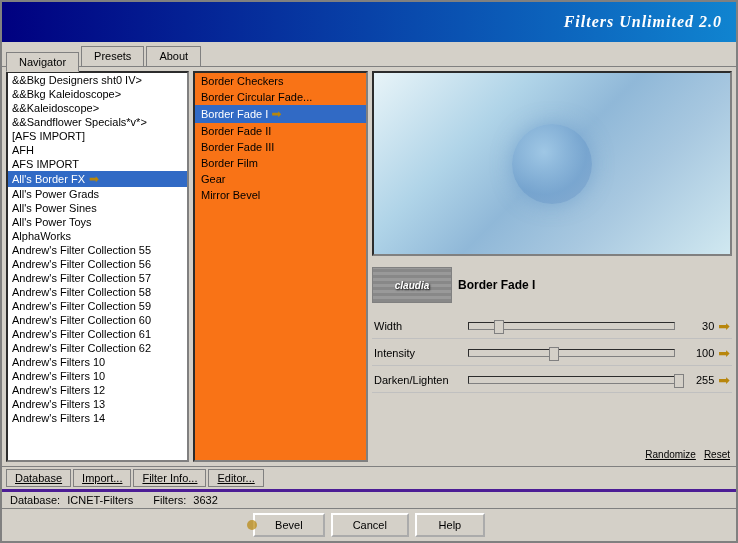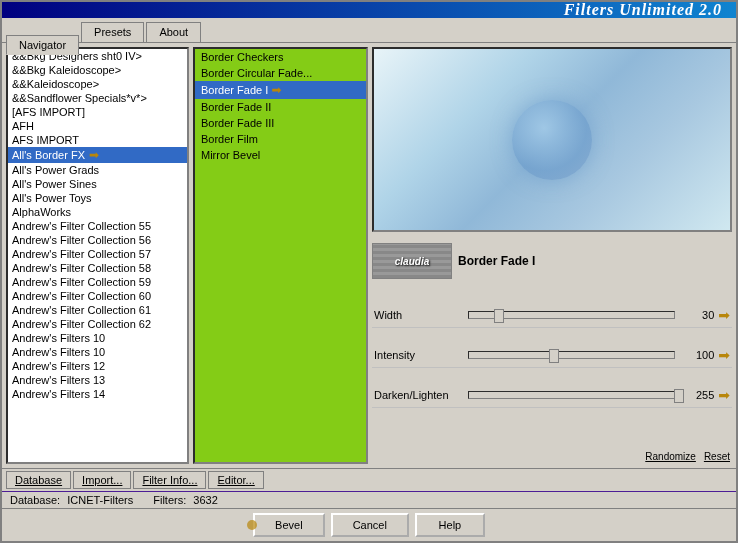--- a/index.html
+++ b/index.html
@@ -24,7 +24,7 @@
     
     .title-bar {
       background: linear-gradient(to right, #000080, #1084d0);
-      height: 16px;
+      height: 40px;
       display: flex;
       align-items: center;
       justify-content: flex-end;

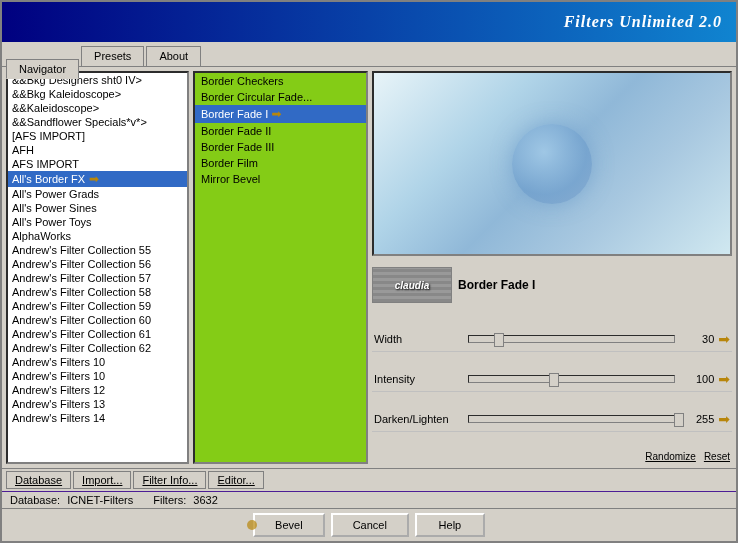--- a/index.html
+++ b/index.html
@@ -66,7 +66,7 @@
       border-bottom: 1px solid #d4d0c8;
       z-index: 1;
       position: relative;
-      top: 13px;
+      top: 6px;
     }
 
     

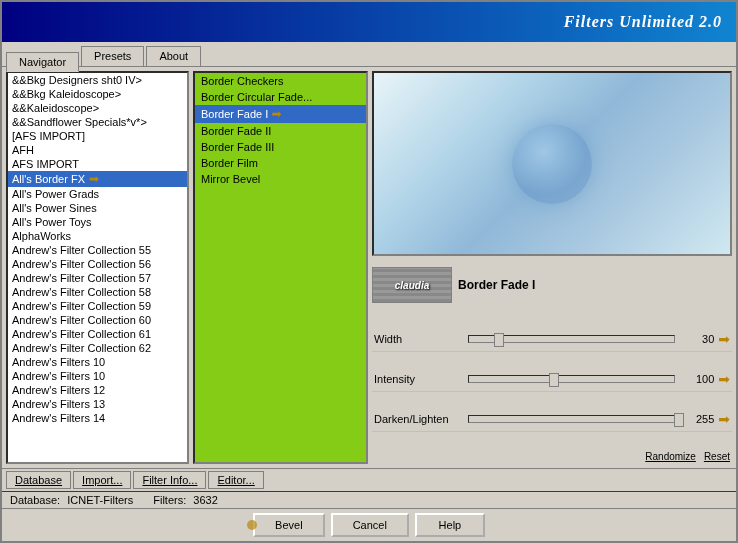--- a/index.html
+++ b/index.html
@@ -123,7 +123,7 @@
       display: flex;
       flex-direction: column;
       border: 2px inset #808080;
-      background: #84cc16;
+      background: #f97316;
       overflow: hidden;
     }
 

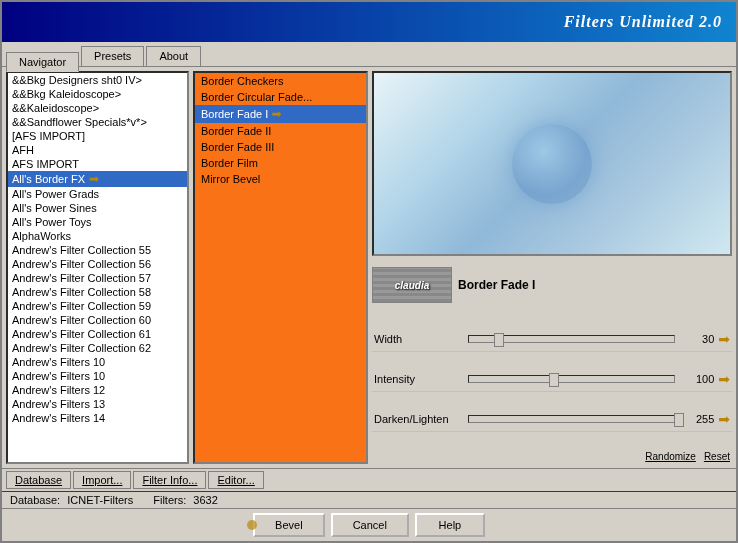--- a/index.html
+++ b/index.html
@@ -442,6 +442,7 @@
           <div class="filter-item">Border Fade II</div>
           <div class="filter-item">Border Fade III</div>
           <div class="filter-item">Border Film</div>
+          <div class="filter-item">Gear</div>
           <div class="filter-item">Mirror Bevel</div>
         </div>
     </div>

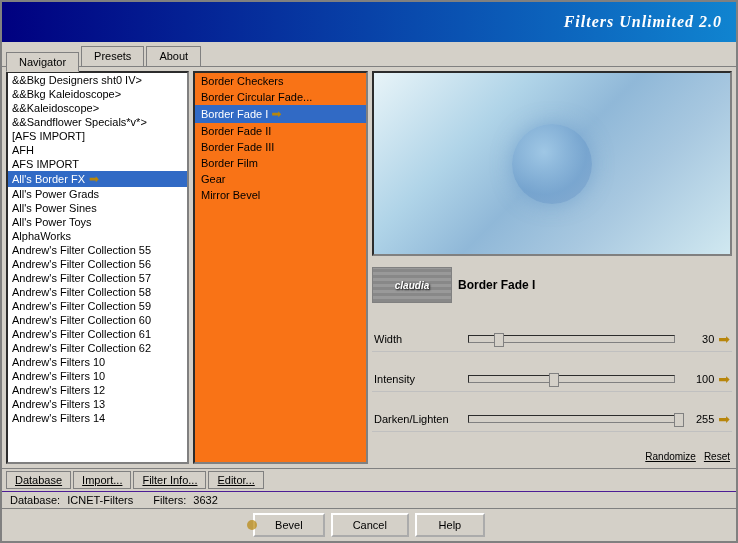--- a/index.html
+++ b/index.html
@@ -247,7 +247,6 @@
       gap: 4px;
       padding: 4px 2px;
       border-bottom: 1px solid #c0c0c0;
-      margin-top: 13px;
     }
 
     .slider-label {

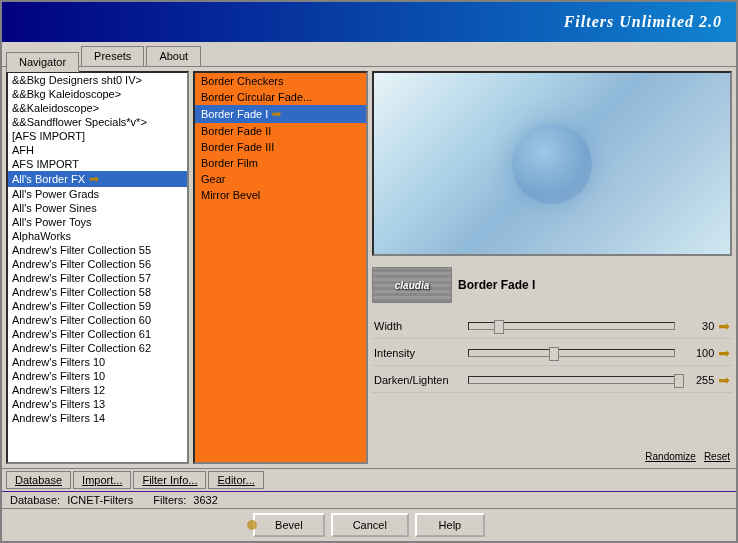--- a/index.html
+++ b/index.html
@@ -309,7 +309,7 @@
     
     .status-bar {
       background: #d4d0c8;
-      border-top: 1px solid #4c1d95;
+      border-top: 3px solid #4c1d95;
       padding: 2px 8px;
       display: flex;
       gap: 20px;

